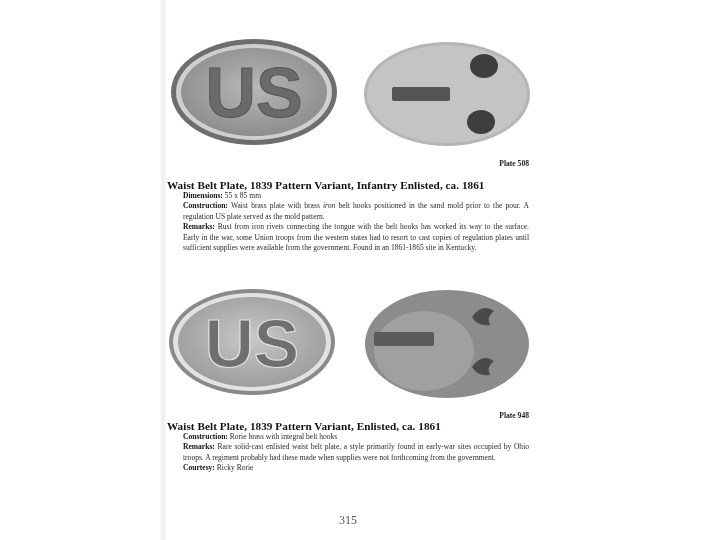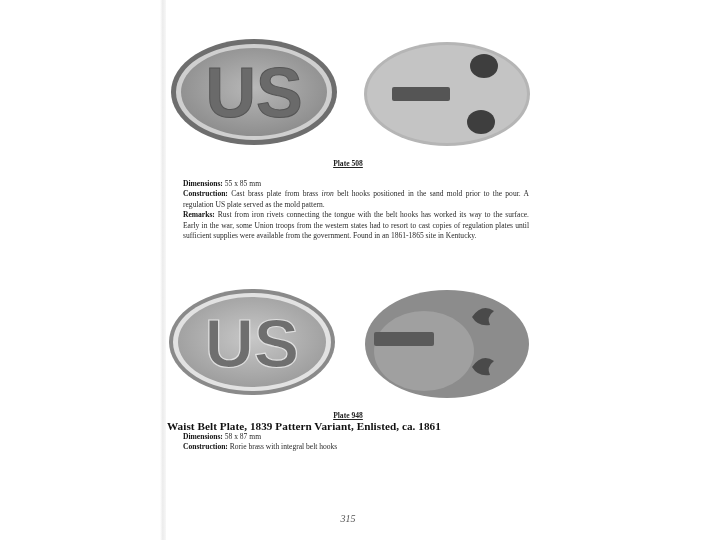--- a/index.html
+++ b/index.html
@@ -20,7 +20,7 @@
   .plate-img svg { display:block; width:100%; height:100%; }
   .caption {
     position:absolute; left:167px; width:362px;
-    text-align:center; font-weight:bold; font-size:7.6px; color:#222;text-decoration:underline;
+    text-align:right; font-weight:bold; font-size:7.6px; color:#222;
   }
   .entry {
     position:absolute; left:167px; width:362px;

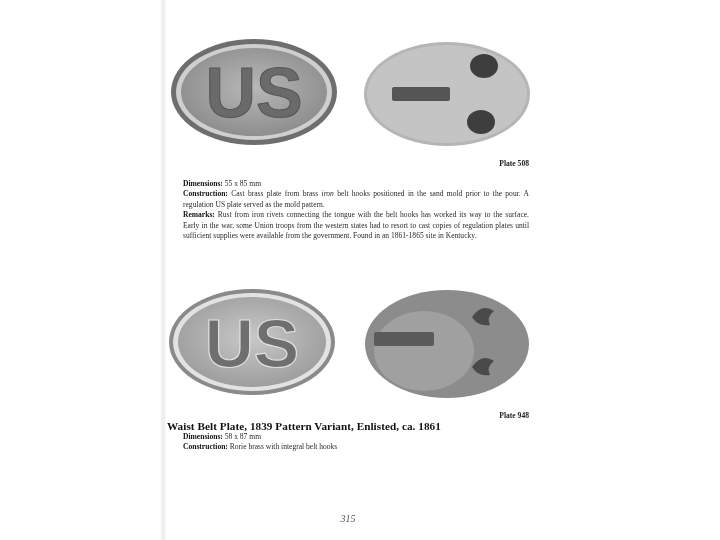--- a/index.html
+++ b/index.html
@@ -70,6 +70,7 @@
 <div class="caption" style="top:159px;">Plate 508</div>
 
 <div class="entry" style="top:179px;">
+  <h2>Waist Belt Plate, 1839 Pattern Variant, Infantry Enlisted, ca. 1861</h2>
   <p><b>Dimensions:</b> <span>55 x 85 mm</span></p>
   <p><b>Construction:</b> <span>Cast brass plate from brass </span><i>iron</i><span> belt hooks positioned in the sand mold prior to the pour. A regulation US plate served as the mold pattern.</span></p>
   <p><b>Remarks:</b> <span>Rust from iron rivets connecting the tongue with the belt hooks has worked its way to the surface. Early in the war, some Union troops from the western states had to resort to cast copies of regulation plates until sufficient supplies were available from the government. Found in an 1861-1865 site in Kentucky.</span></p>

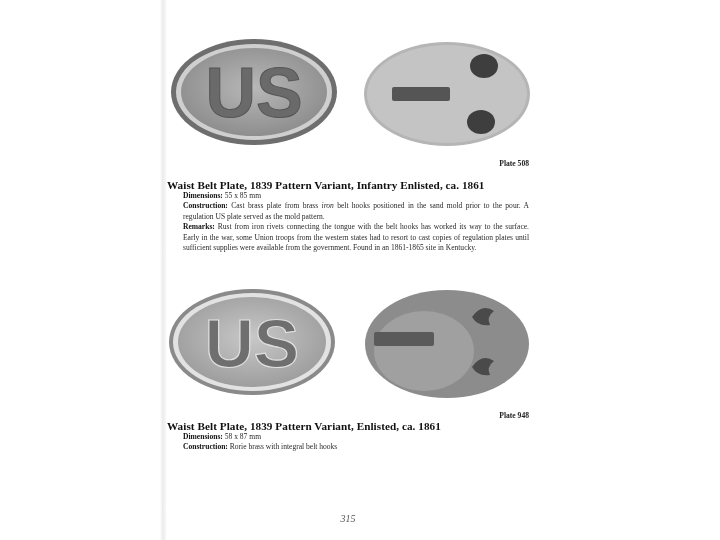--- a/index.html
+++ b/index.html
@@ -72,7 +72,7 @@
 <div class="entry" style="top:179px;">
   <h2>Waist Belt Plate, 1839 Pattern Variant, Infantry Enlisted, ca. 1861</h2>
   <p><b>Dimensions:</b> <span>55 x 85 mm</span></p>
-  <p><b>Construction:</b> <span>Cast brass plate from brass </span><i>iron</i><span> belt hooks positioned in the sand mold prior to the pour. A regulation US plate served as the mold pattern.</span></p>
+  <p><b>Construction:</b> <span>Waist brass plate with brass </span><i>iron</i><span> belt hooks positioned in the sand mold prior to the pour. A regulation US plate served as the mold pattern.</span></p>
   <p><b>Remarks:</b> <span>Rust from iron rivets connecting the tongue with the belt hooks has worked its way to the surface. Early in the war, some Union troops from the western states had to resort to cast copies of regulation plates until sufficient supplies were available from the government. Found in an 1861-1865 site in Kentucky.</span></p>
 </div>
 

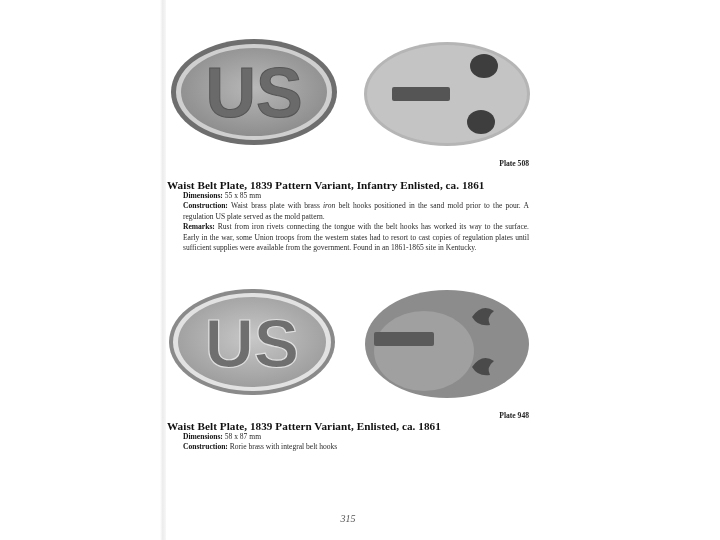--- a/index.html
+++ b/index.html
@@ -104,7 +104,6 @@
 
 <div class="entry" style="top:420px;">
   <h2>Waist Belt Plate, 1839 Pattern Variant, Enlisted, ca. 1861</h2>
-  <p><b>Dimensions:</b> <span>58 x 87 mm</span></p>
   <p><b>Construction:</b> <span>Rorie brass with integral belt hooks</span></p>
 </div>
 

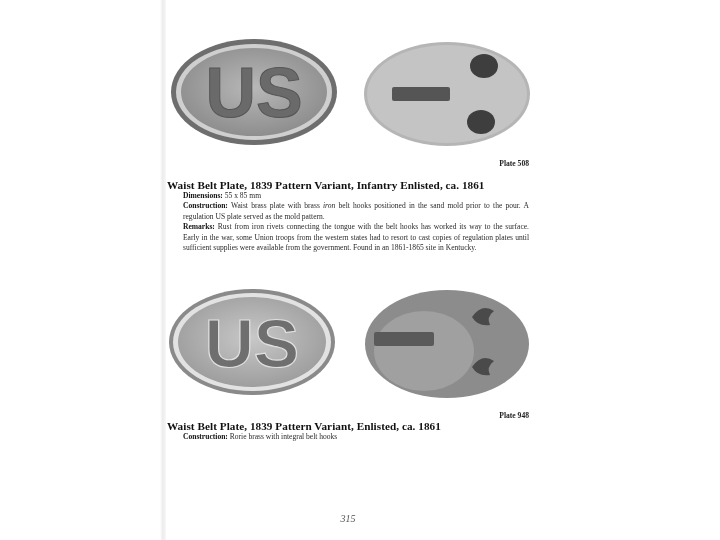--- a/index.html
+++ b/index.html
@@ -105,6 +105,7 @@
 <div class="entry" style="top:420px;">
   <h2>Waist Belt Plate, 1839 Pattern Variant, Enlisted, ca. 1861</h2>
   <p><b>Construction:</b> <span>Rorie brass with integral belt hooks</span></p>
+  <p><b>Remarks:</b> <span>Rare solid-cast enlisted waist belt plate, a style primarily found in early-war sites occupied by Ohio troops. A regiment probably had these made when supplies were not forthcoming from the government.</span></p>
 </div>
 
 <div class="page-number">315</div>

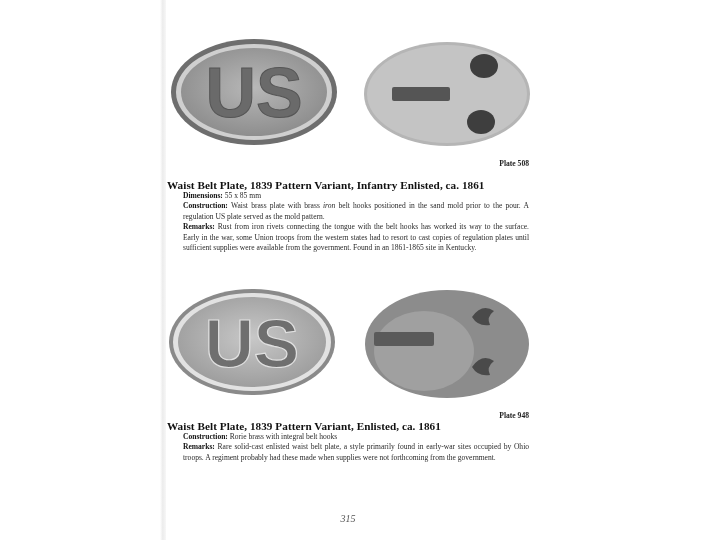--- a/index.html
+++ b/index.html
@@ -106,6 +106,7 @@
   <h2>Waist Belt Plate, 1839 Pattern Variant, Enlisted, ca. 1861</h2>
   <p><b>Construction:</b> <span>Rorie brass with integral belt hooks</span></p>
   <p><b>Remarks:</b> <span>Rare solid-cast enlisted waist belt plate, a style primarily found in early-war sites occupied by Ohio troops. A regiment probably had these made when supplies were not forthcoming from the government.</span></p>
+  <p><b>Courtesy:</b> <span>Ricky Rorie</span></p>
 </div>
 
 <div class="page-number">315</div>

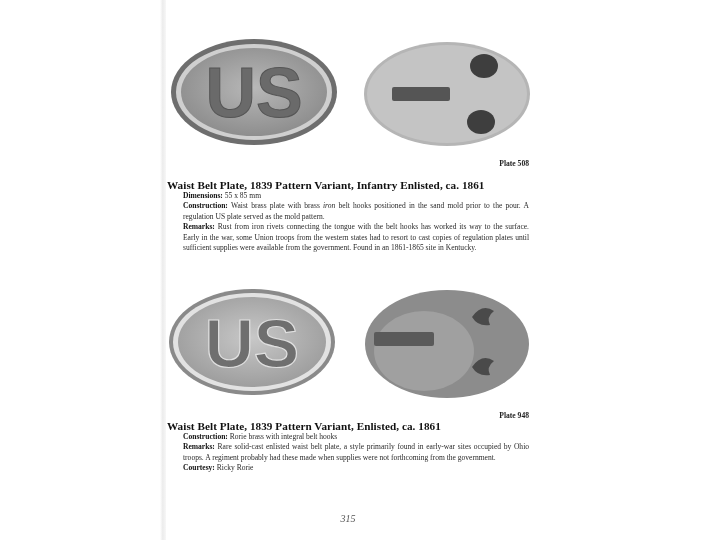--- a/index.html
+++ b/index.html
@@ -35,7 +35,7 @@
   .entry p b { color:#111; }
   .page-number {
     position:absolute; left:167px; width:362px; top:513px;
-    text-align:center; font-style:italic; font-size:10px; color:#555;
+    text-align:center; font-size:12px; color:#555;
   }
 </style>
 </head>

